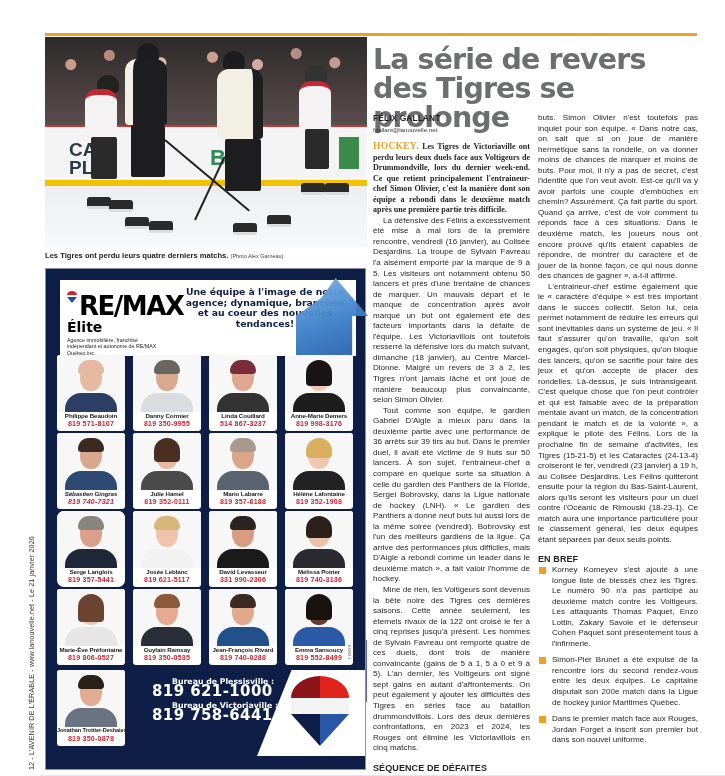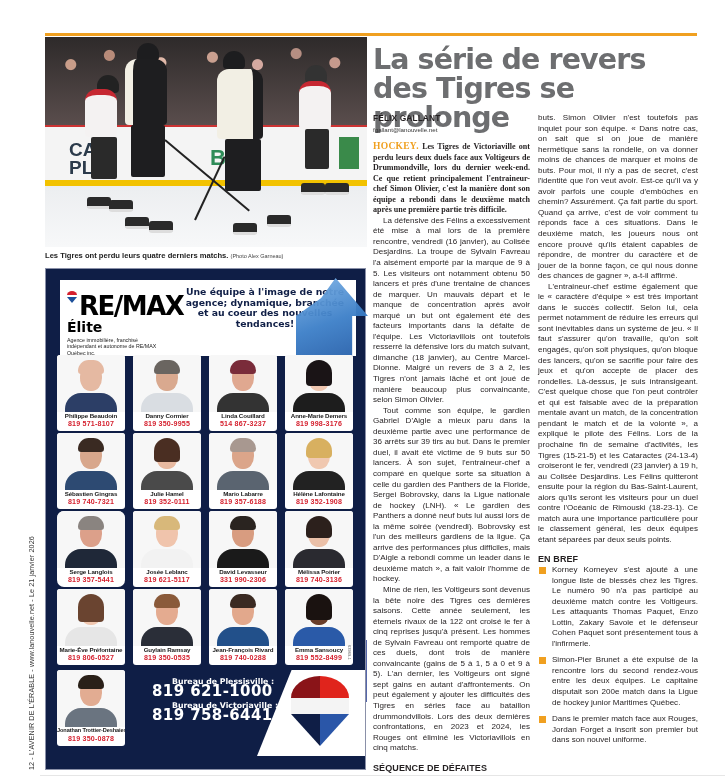--- a/index.html
+++ b/index.html
@@ -228,7 +228,7 @@
         <div class="phone">819 998-3176</div>
       </div>
 
-      <div class="agent" style="left:0;top:78px;">
+      <div class="agent" style="left:0;top:78px;font-style:italic;">
         <div class="pic">
             <div class="body" style="background:#2d4a72;"></div>
             <div class="face" style="background:#d8a78c;"></div>

